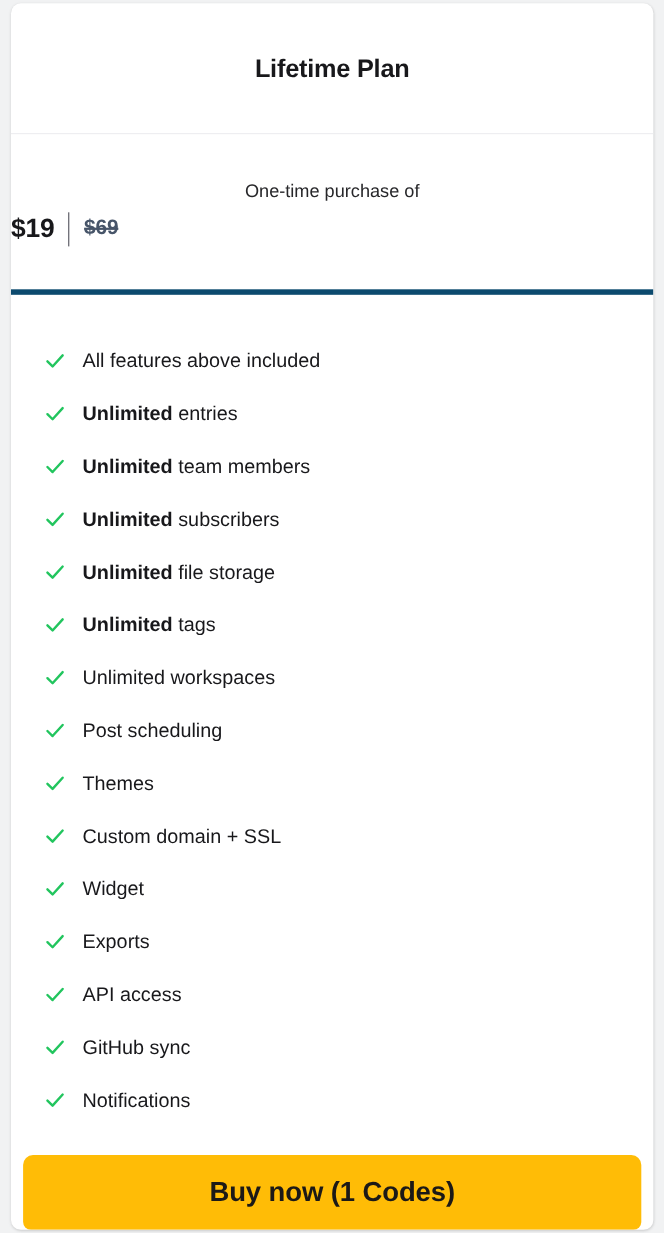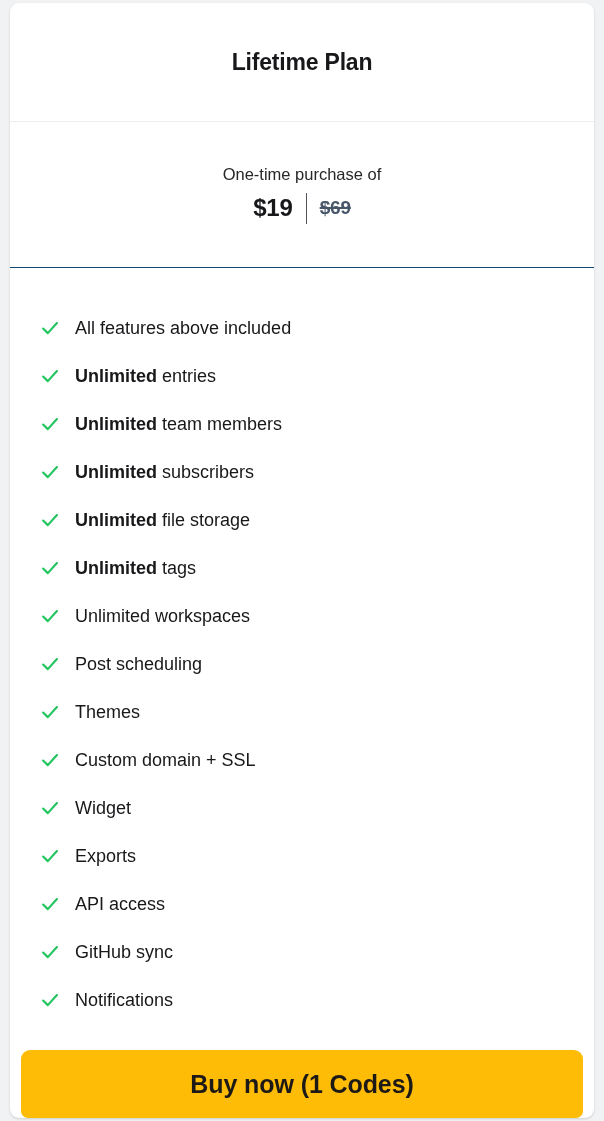--- a/index.html
+++ b/index.html
@@ -53,7 +53,7 @@
     height: 146px;
     box-sizing: border-box;
     padding-top: 42px;
-    border-bottom: 1px solid #0c4a6e;
+    border-bottom: 5px solid #0c4a6e;
     text-align: center;
   }
   .price-caption {

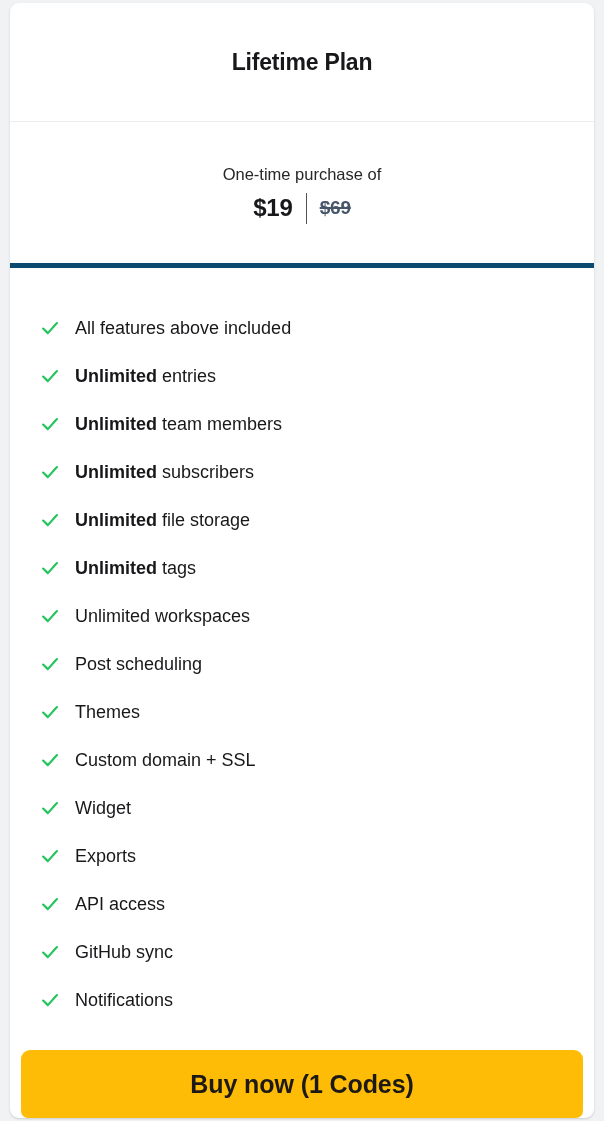--- a/index.html
+++ b/index.html
@@ -65,7 +65,7 @@
   .price-row {
     display: flex;
     align-items: center;
-    justify-content: center;
+    justify-content: flex-start;
     gap: 13px;
     height: 34px;
   }

